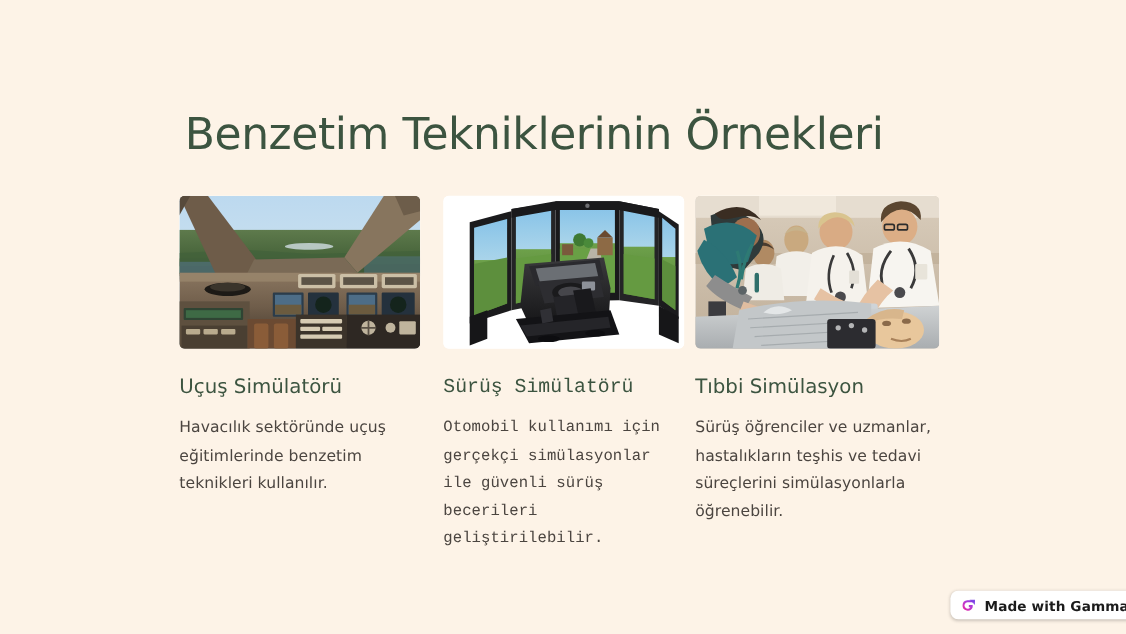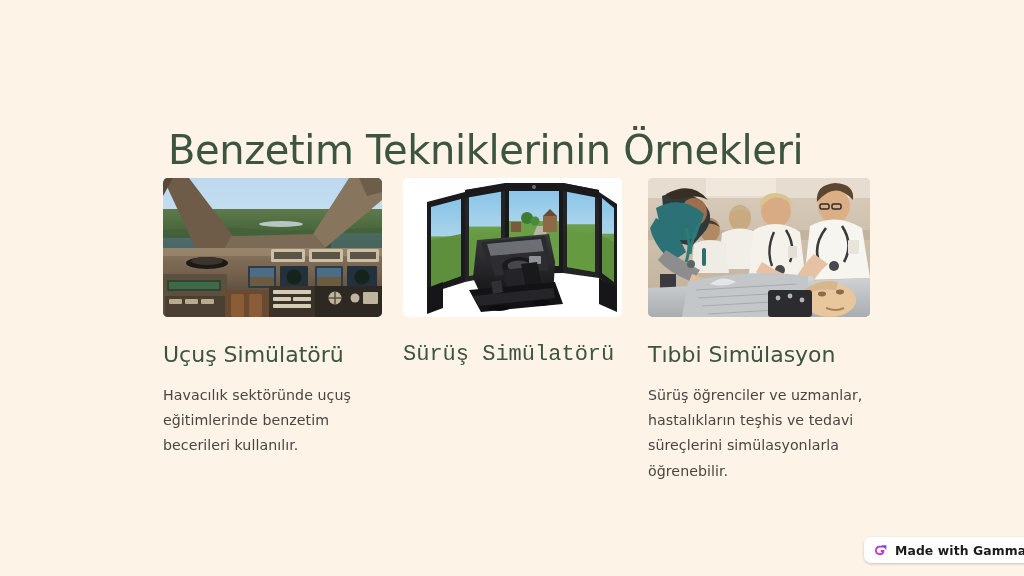--- a/index.html
+++ b/index.html
@@ -29,7 +29,6 @@
     letter-spacing: -0.4px;
     color: #3c5440;
     white-space: nowrap;
-    margin-top: 28px;
   }
   .columns {
     position: absolute;

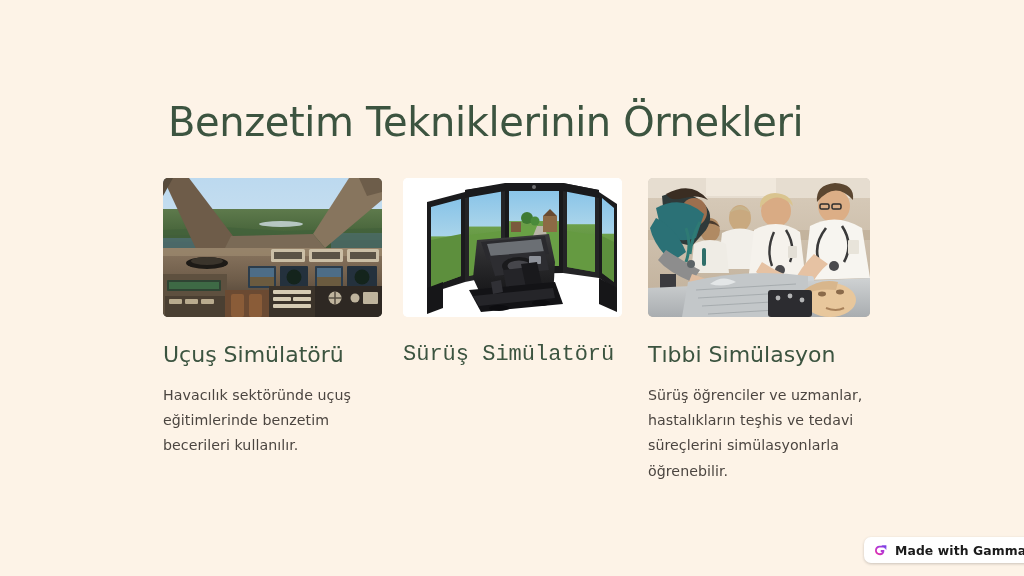--- a/index.html
+++ b/index.html
@@ -57,7 +57,7 @@
 
   .card-heading {
     margin-top: 23px;
-    font-size: 22px;
+    font-size: 18px;
     font-weight: 400;
     color: #3c5440;
     line-height: 1.35;

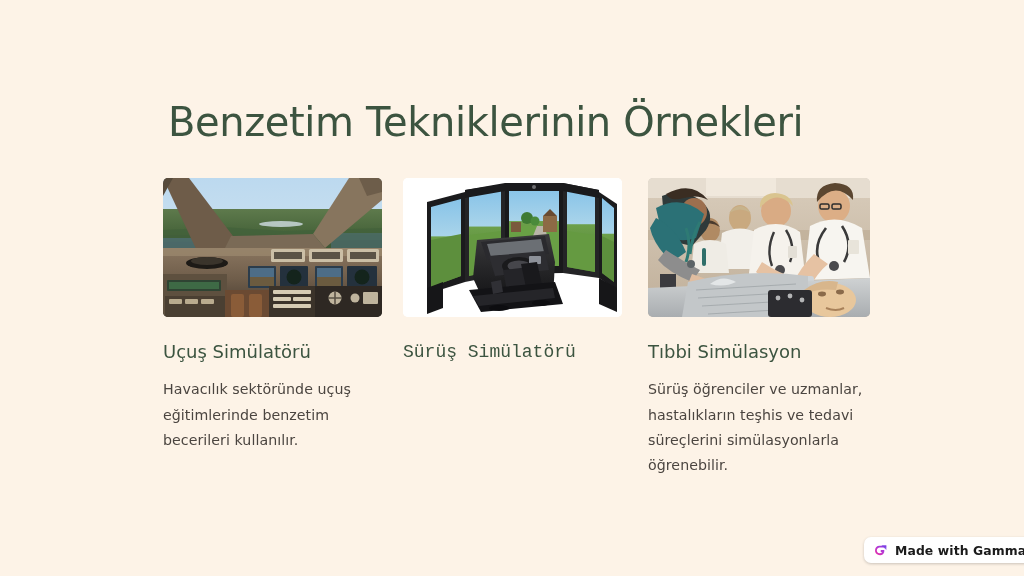--- a/index.html
+++ b/index.html
@@ -43,7 +43,7 @@
   }
   .col-1 { left: 0px; }
   .col-2 { left: 240px; font-family: Liberation Mono, monospace; }
-  .col-3 { left: 485px; width: 222px; }
+  .col-3 { left: 469px; width: 222px; }
 
   .card-image {
     width: 100%;

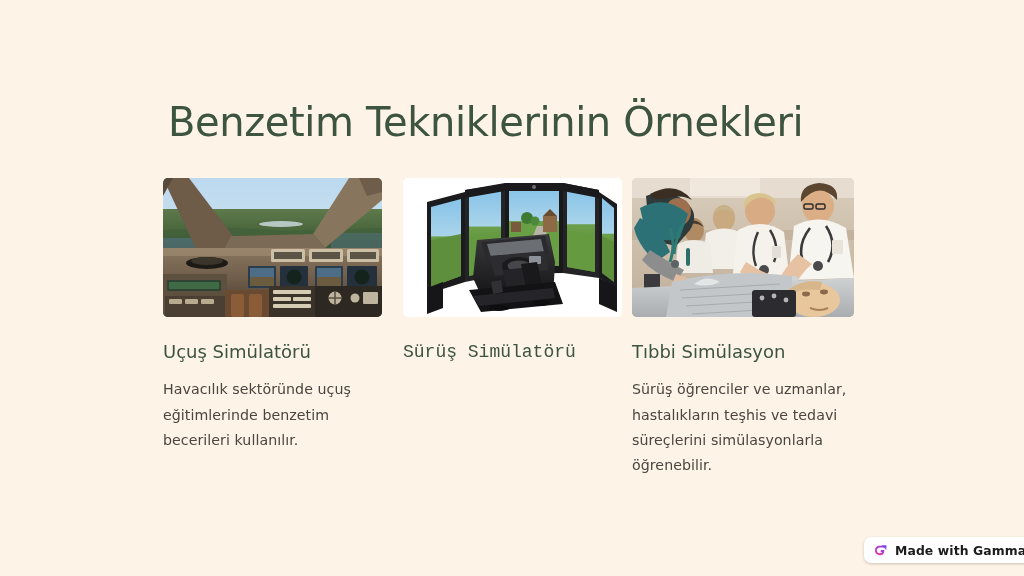--- a/index.html
+++ b/index.html
@@ -194,7 +194,7 @@
         </svg>
       </div>
       <div class="card-heading">Uçuş Simülatörü</div>
-      <div class="card-body">Havacılık sektöründe uçuş eğitimlerinde benzetim becerileri kullanılır.</div>
+      <div class="card-body">Havacılık sektöründe uçuş eğitimlerinde benzetim teknikleri kullanılır.</div>
     </div>
 
     <div class="col col-2">

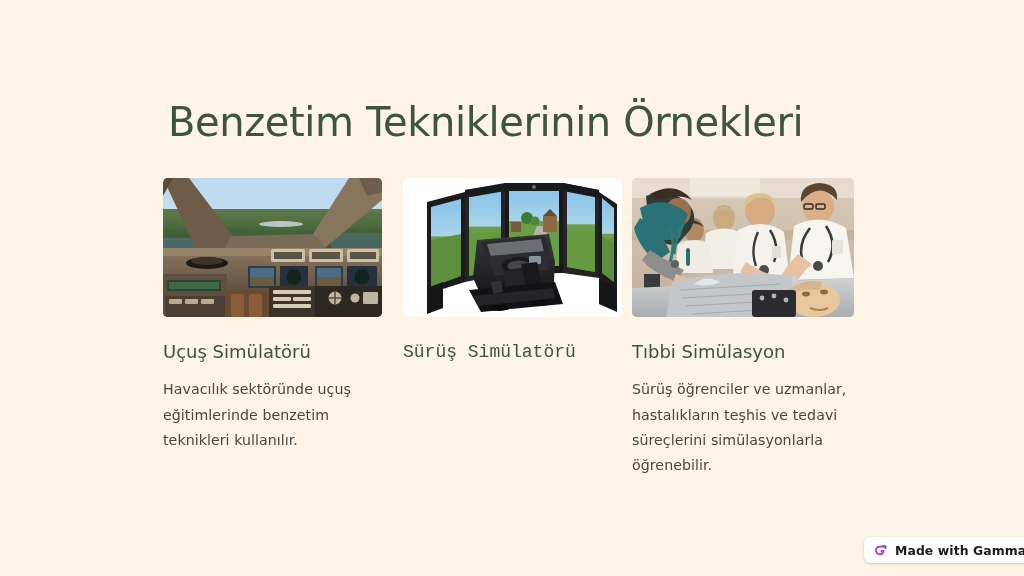--- a/index.html
+++ b/index.html
@@ -269,6 +269,7 @@
         </svg>
       </div>
       <div class="card-heading">Sürüş Simülatörü</div>
+      <div class="card-body">Otomobil kullanımı için gerçekçi simülasyonlar ile güvenli sürüş becerileri geliştirilebilir.</div>
     </div>
 
     <div class="col col-3">

